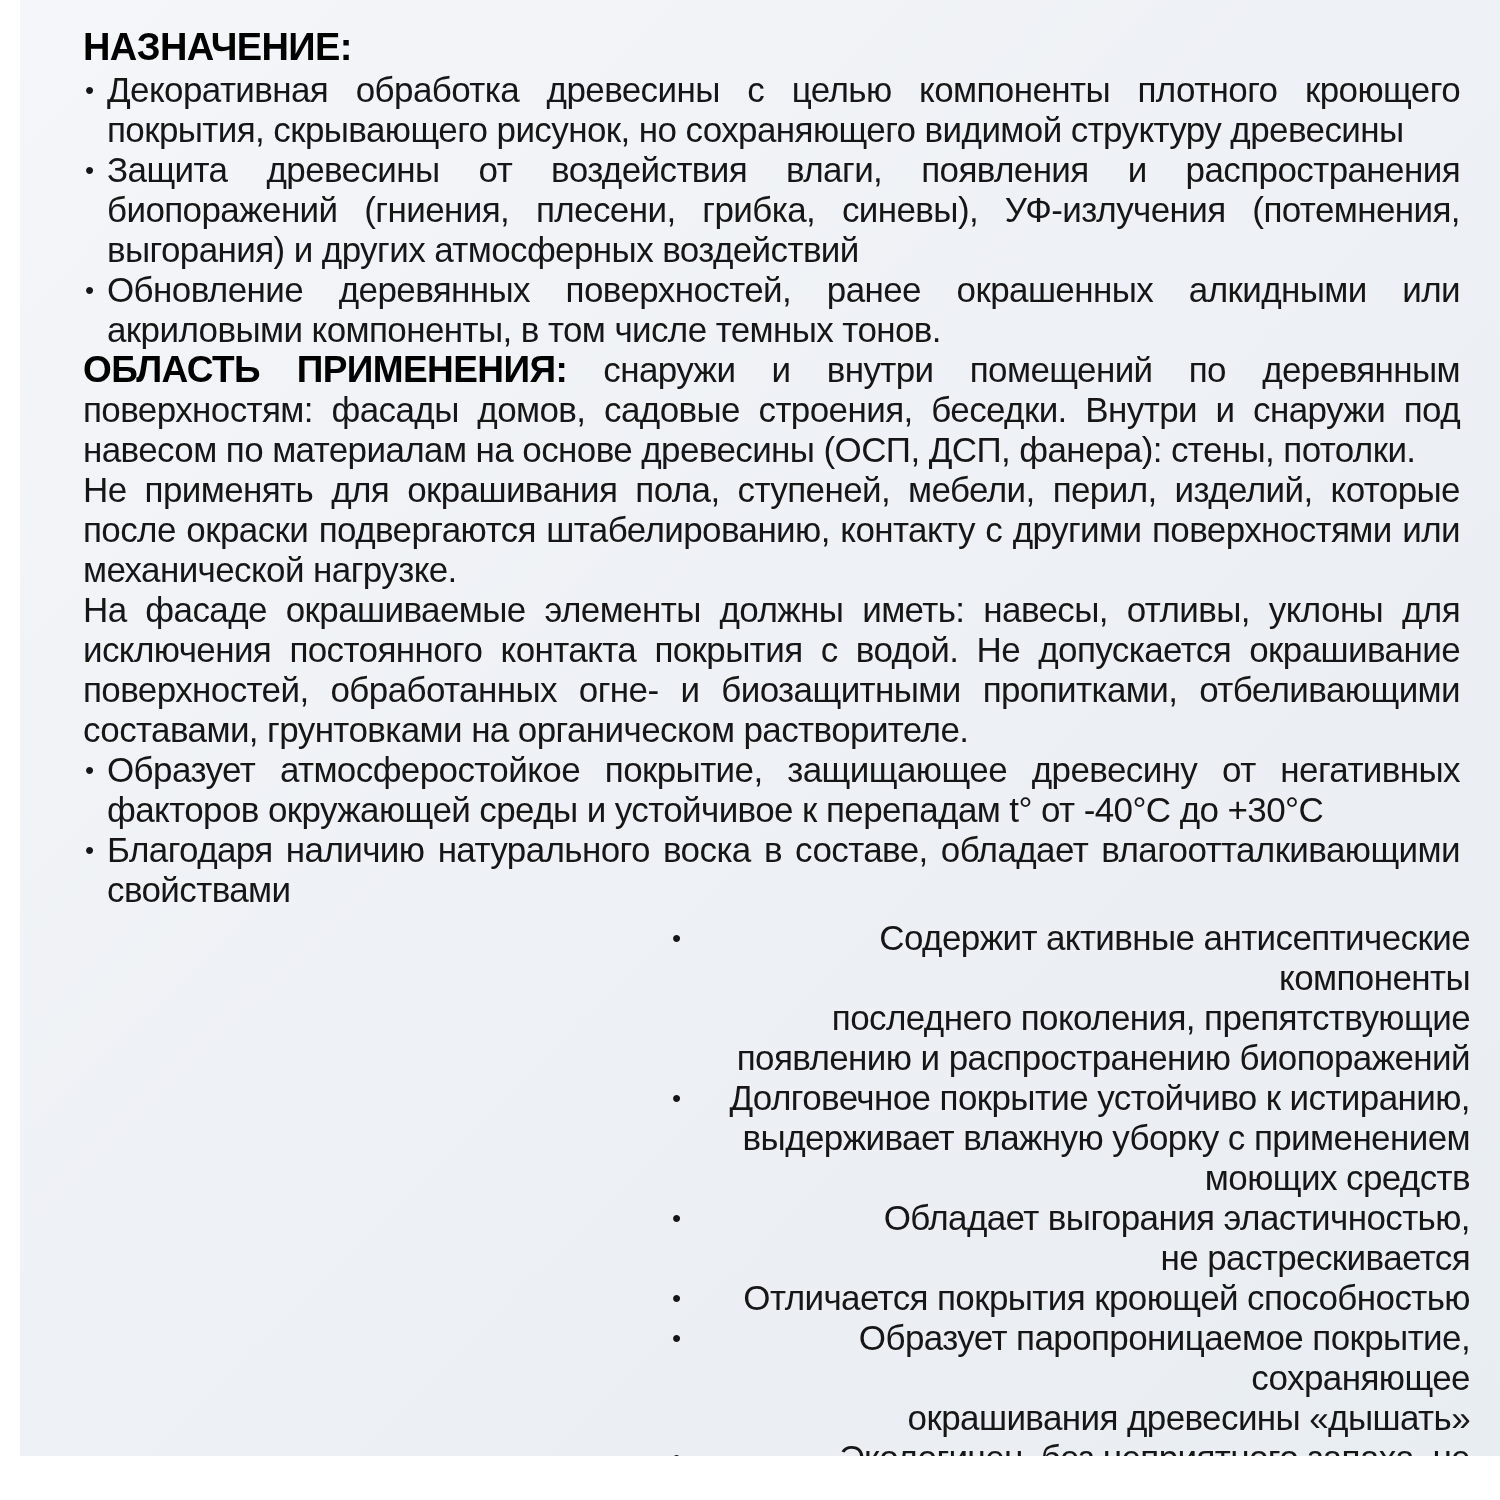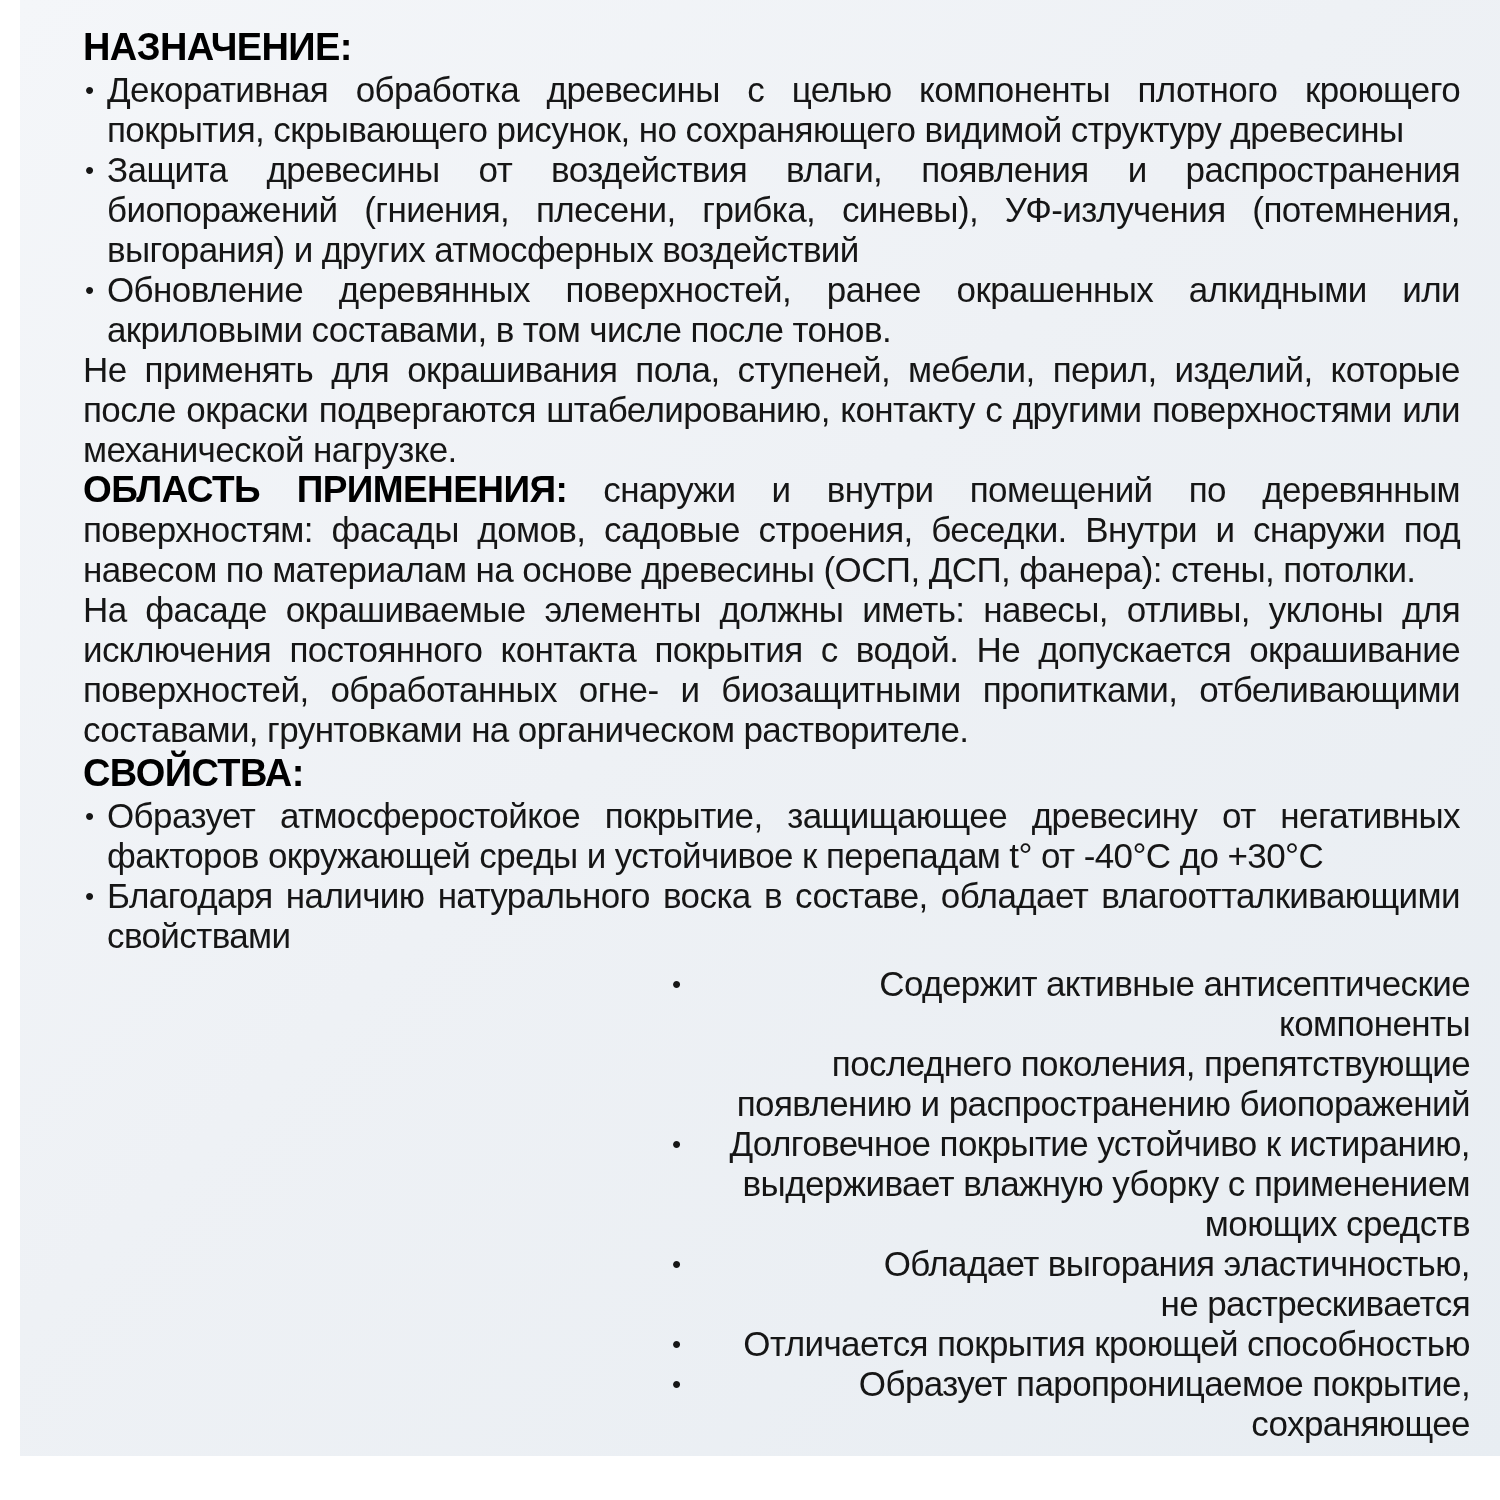--- a/index.html
+++ b/index.html
@@ -98,7 +98,7 @@
       </li>
       <li class="bullet-item">
         <span class="blt">•</span>
-        <span class="btxt">Обновление деревянных поверхностей, ранее окрашенных алкидными или акриловыми составами, в том числе после тонов.</span>
+        <span class="btxt">Обновление деревянных поверхностей, ранее окрашенных алкидными или акриловыми компоненты, в том числе темных тонов.</span>
       </li>
     </ul>
 

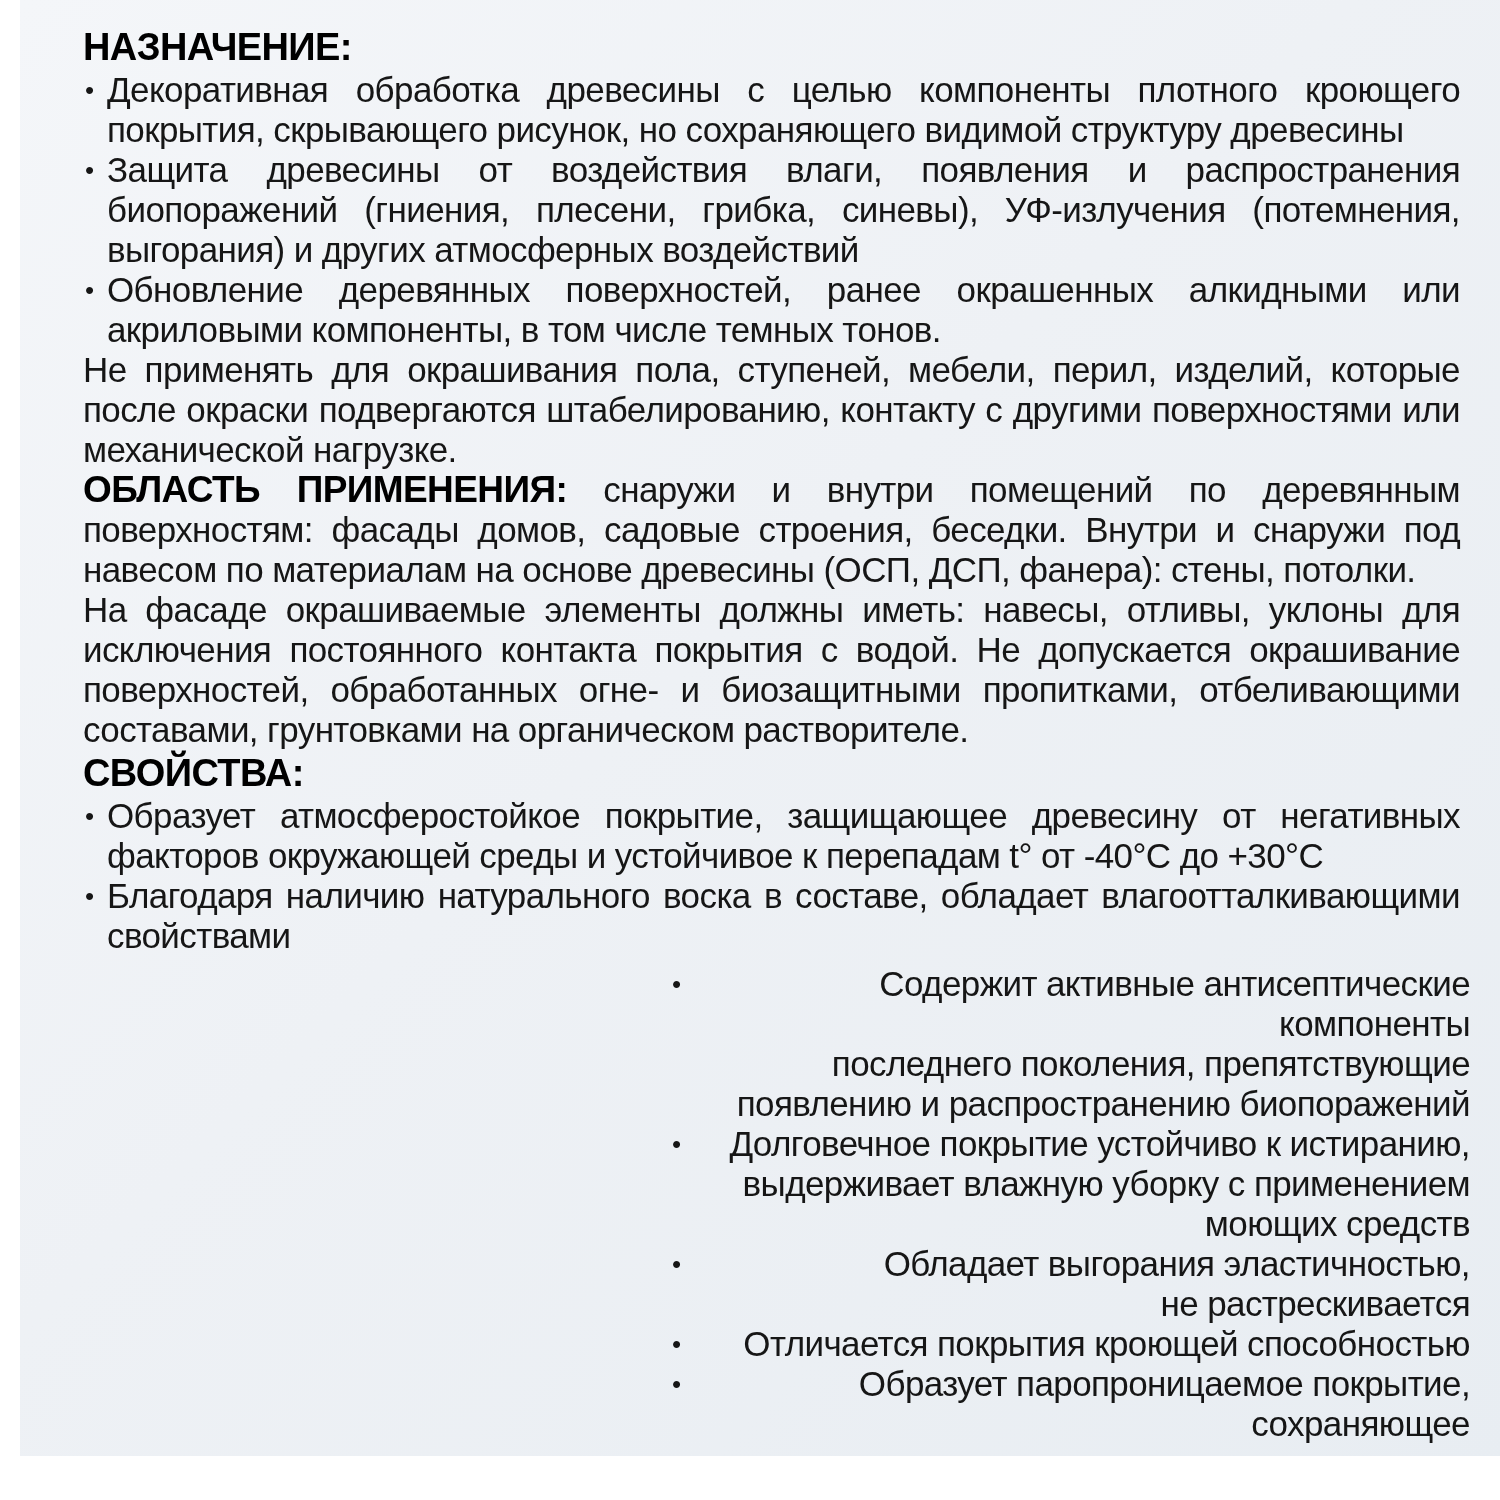--- a/index.html
+++ b/index.html
@@ -102,12 +102,12 @@
       </li>
     </ul>
 
-    <p class="para justify">Не применять для окрашивания пола, ступеней, мебели, перил, изделий, которые после окраски подвергаются штабелированию, контакту с другими поверхностями или механической нагрузке.</p>
-
     <p class="para justify">
       <span class="inline-heading">ОБЛАСТЬ ПРИМЕНЕНИЯ:</span>
       <span>снаружи и внутри помещений по деревянным поверхностям: фасады домов, садовые строения, беседки. Внутри и снаружи под навесом по материалам на основе древесины (ОСП, ДСП, фанера): стены, потолки.</span>
     </p>
+
+    <p class="para justify">Не применять для окрашивания пола, ступеней, мебели, перил, изделий, которые после окраски подвергаются штабелированию, контакту с другими поверхностями или механической нагрузке.</p>
 
     <p class="para justify">На фасаде окрашиваемые элементы должны иметь: навесы, отливы, уклоны для исключения постоянного контакта покрытия с водой. Не допускается окрашивание поверхностей, обработанных огне- и биозащитными пропитками, отбеливающими составами, грунтовками на органическом растворителе.</p>
 

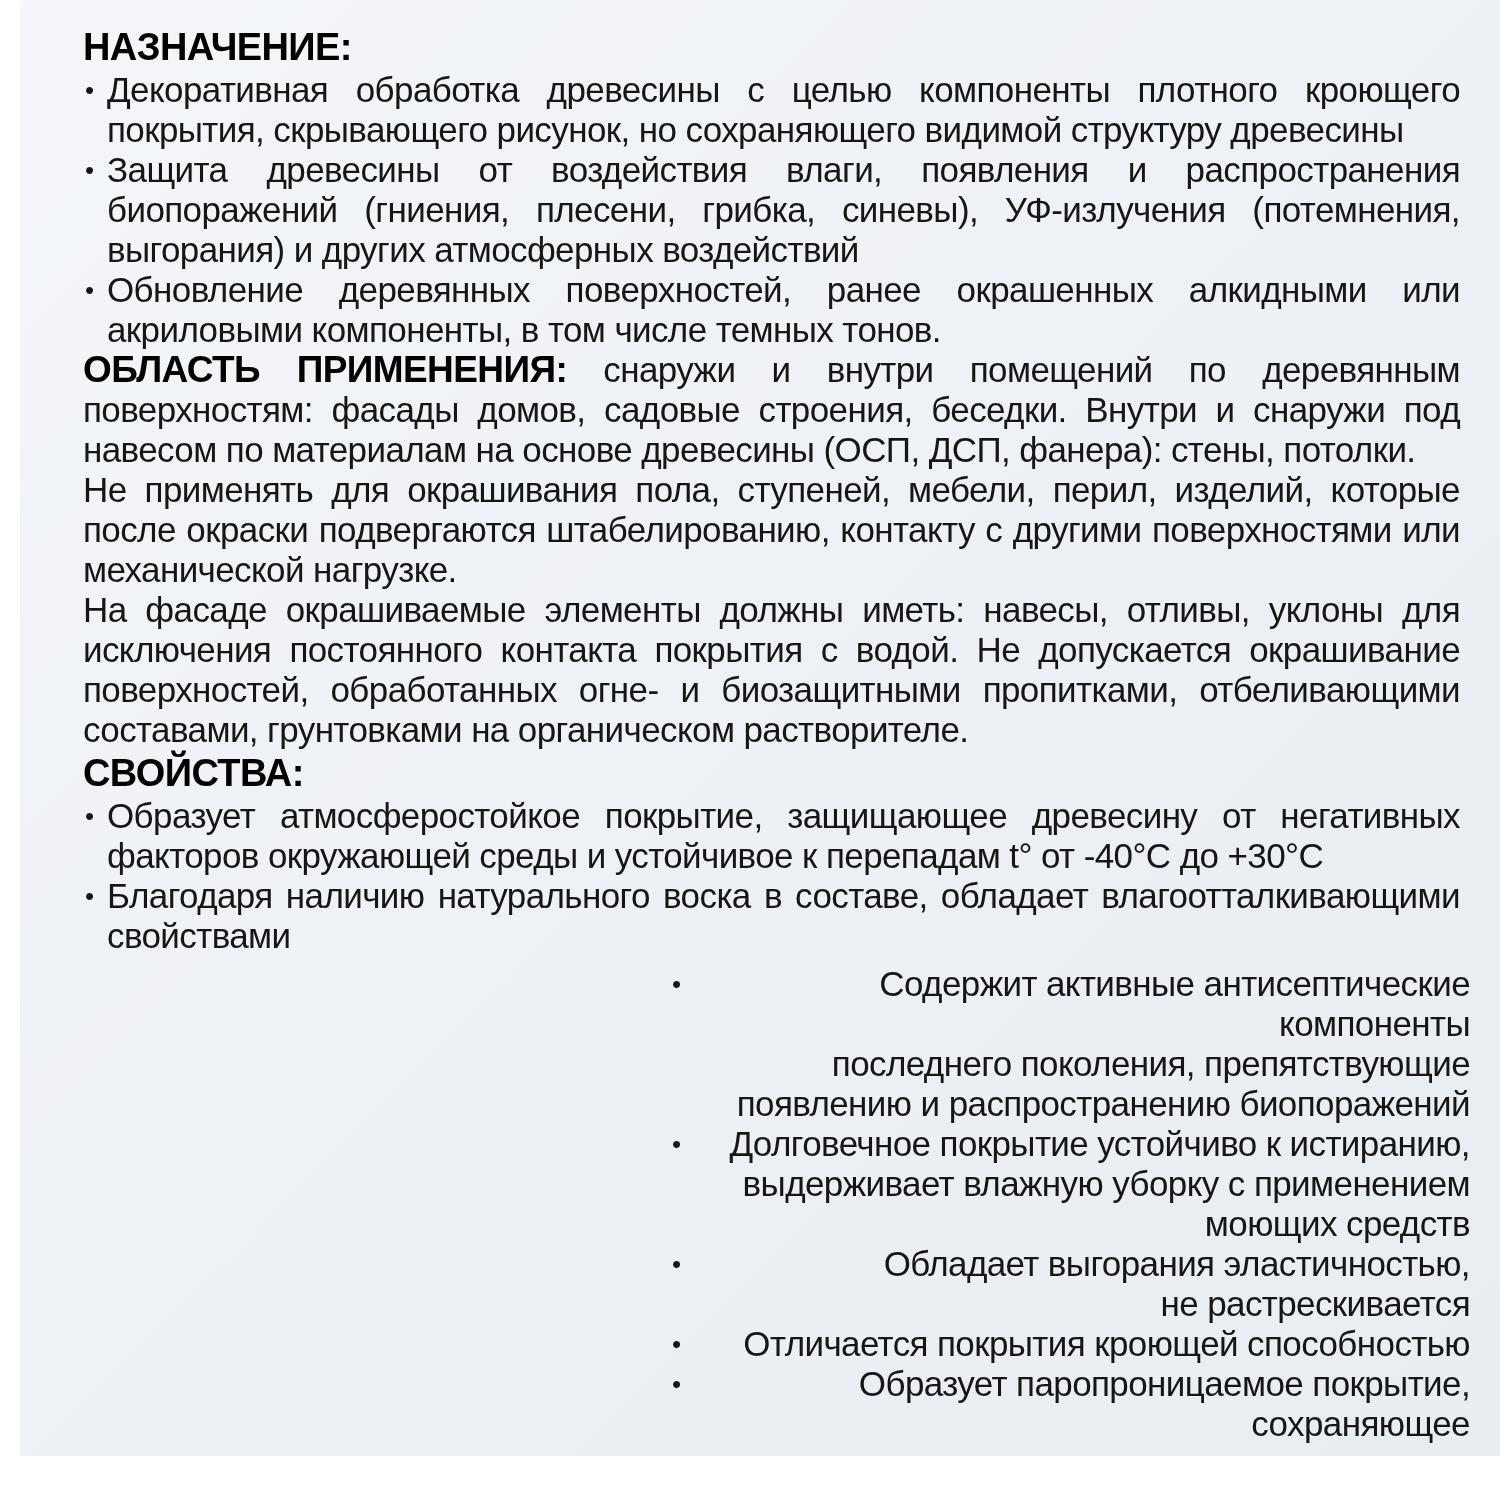--- a/index.html
+++ b/index.html
@@ -111,7 +111,6 @@
 
     <p class="para justify">На фасаде окрашиваемые элементы должны иметь: навесы, отливы, уклоны для исключения постоянного контакта покрытия с водой. Не допускается окрашивание поверхностей, обработанных огне- и биозащитными пропитками, отбеливающими составами, грунтовками на органическом растворителе.</p>
 
-    <div class="heading">СВОЙСТВА:</div>
 
     <ul class="bullets justify">
       <li class="bullet-item">

